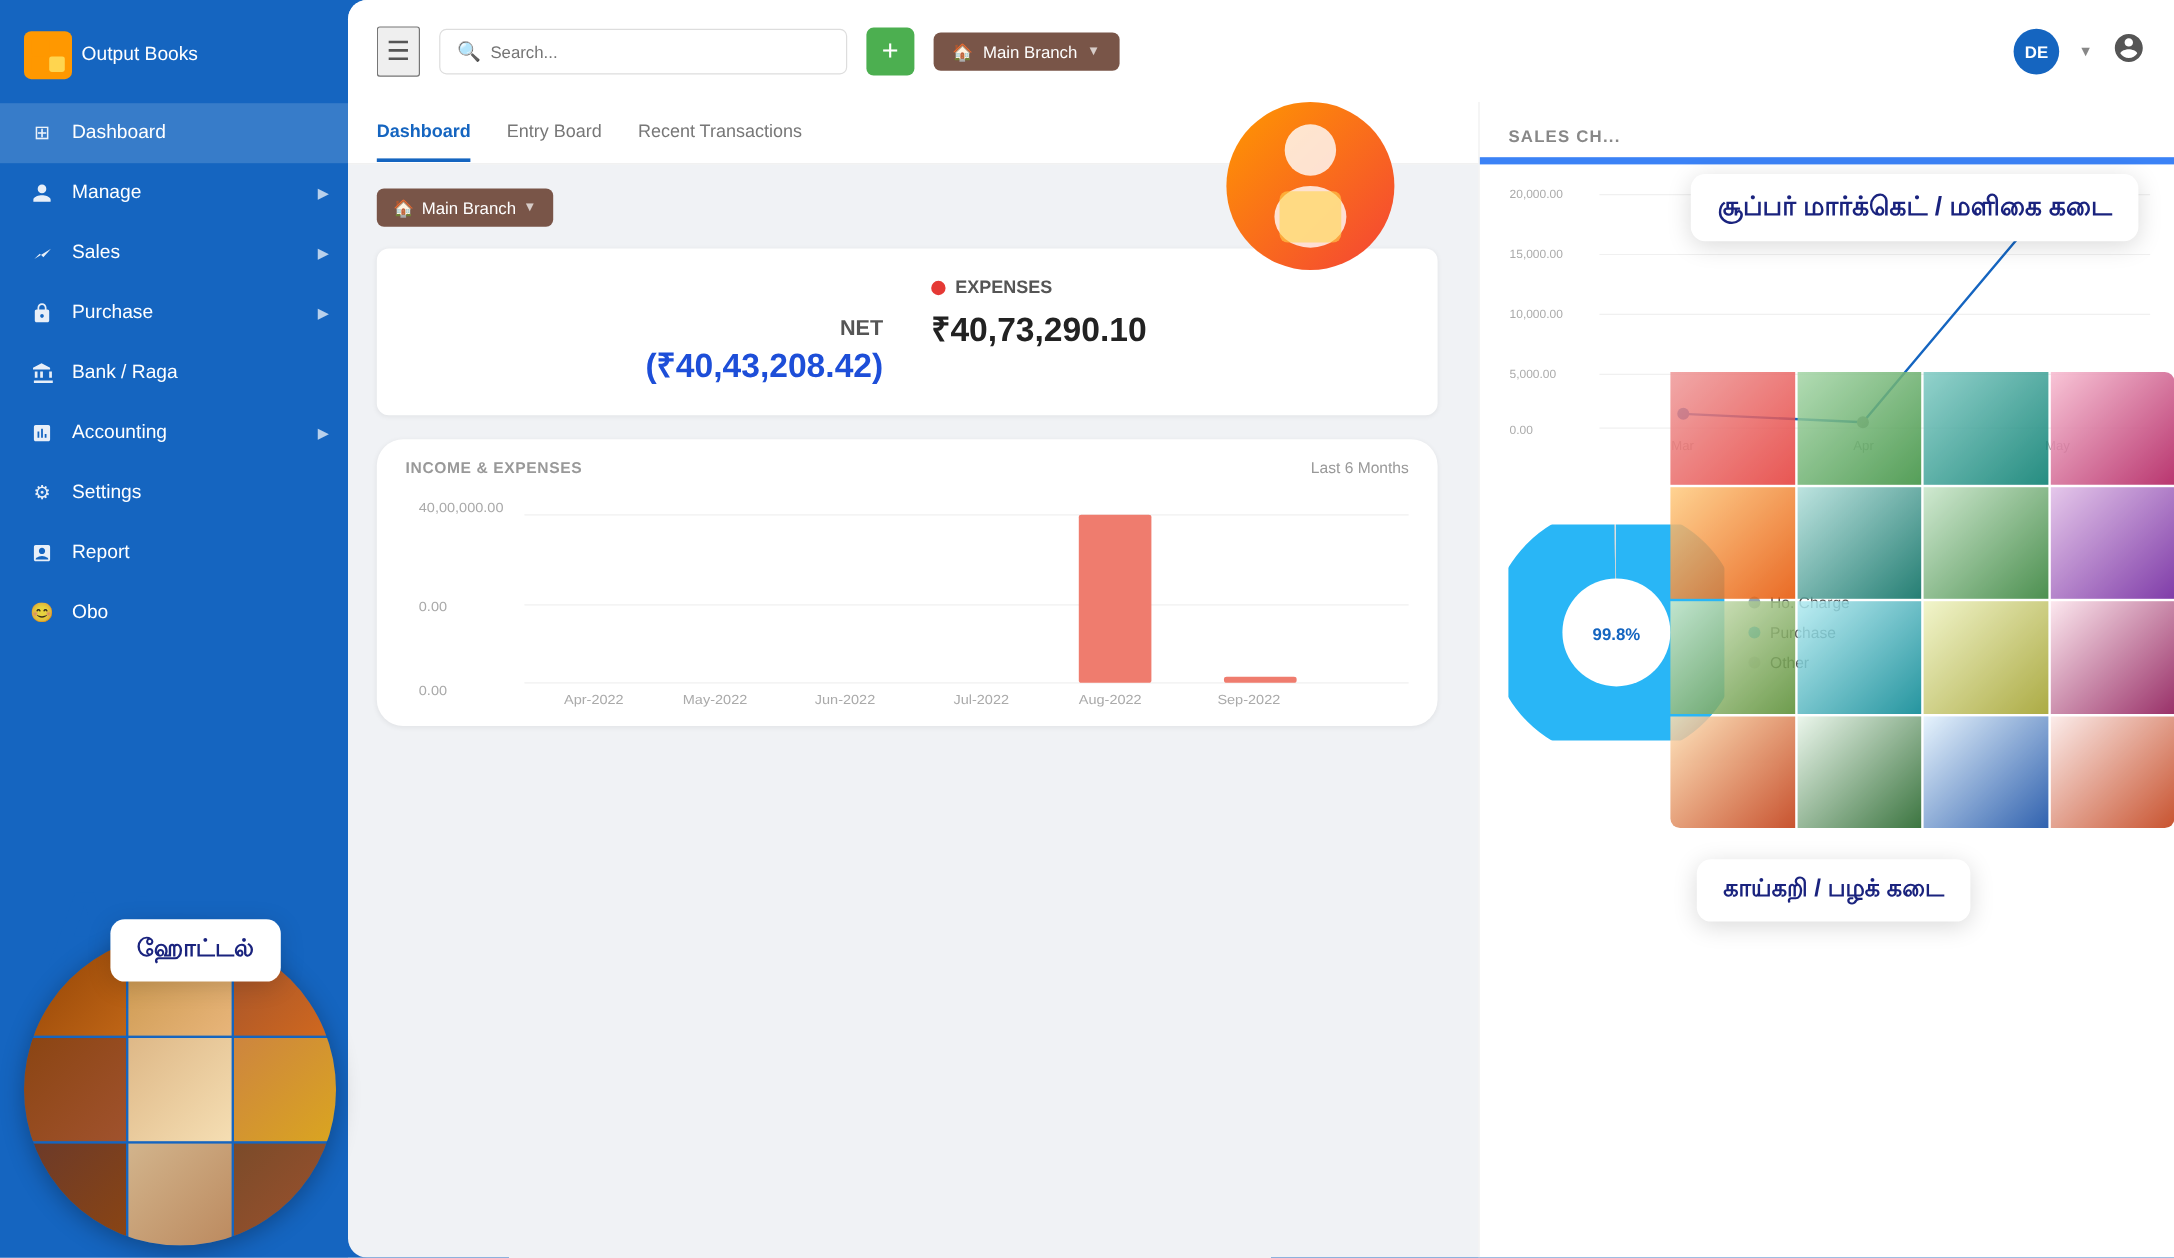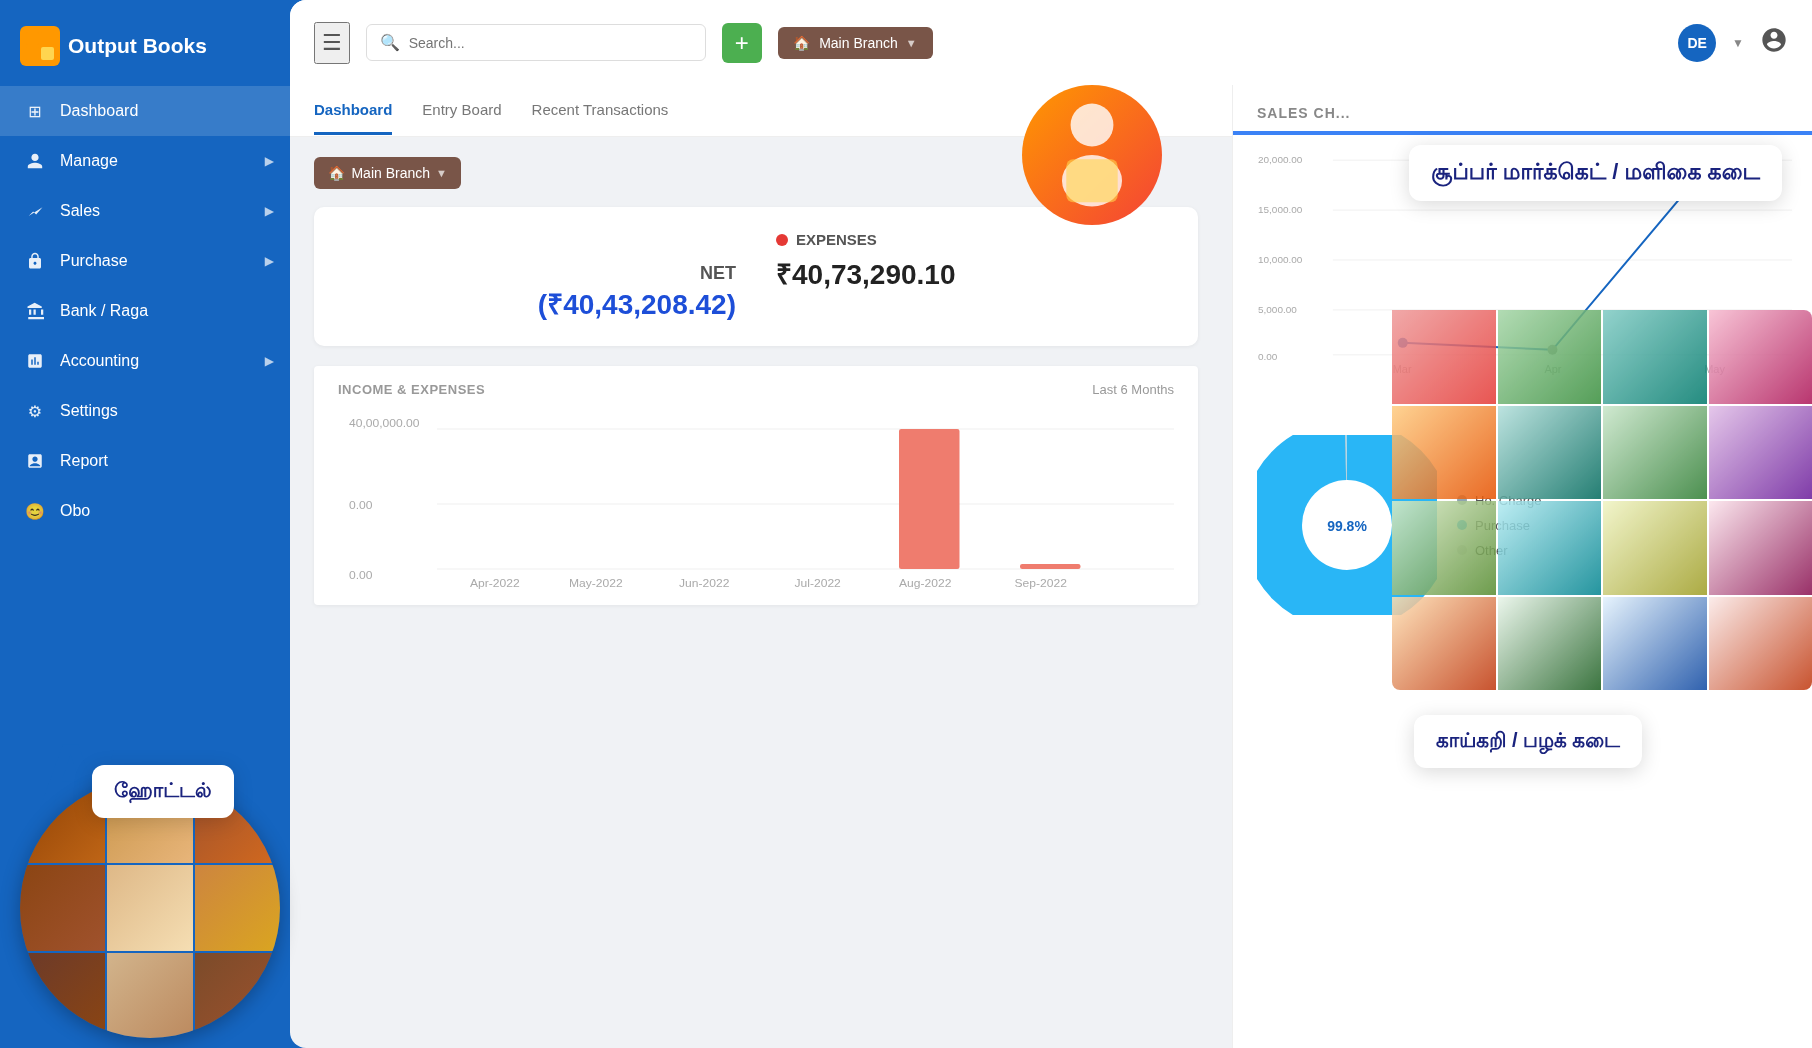--- a/index.html
+++ b/index.html
@@ -37,7 +37,7 @@
       font-size: 18px; font-weight: bold; color: white;
     }
     .logo-text {
-      font-size: 21px; font-weight: 700; color: white;
+      font-size: 16px; font-weight: 400; color: white;
     }
     .sidebar-nav { flex: 1; }
     .nav-item {

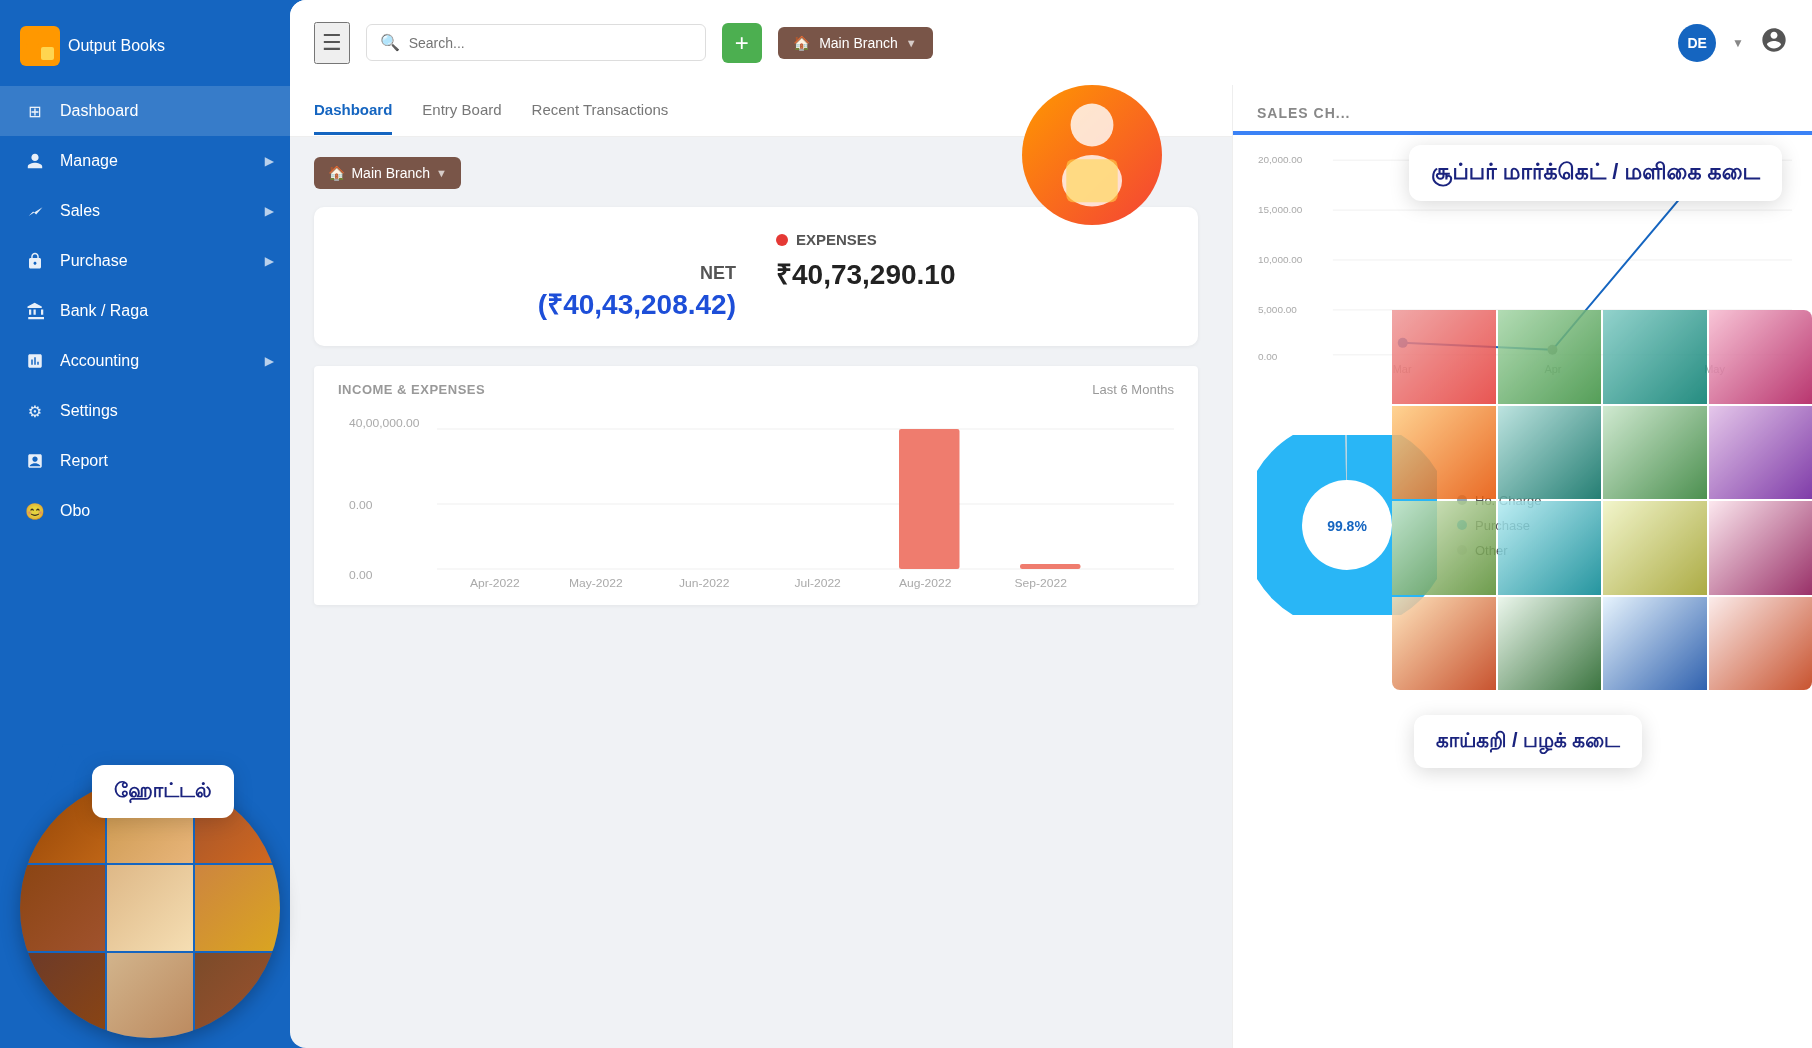--- a/index.html
+++ b/index.html
@@ -271,7 +271,7 @@
       padding: 20px 24px 10px;
       font-size: 14px; font-weight: 600; color: #888;
       letter-spacing: 1px;
-      border-bottom: 4px solid #3b82f6;
+      border-bottom: 6px solid #3b82f6;
     }
 
     

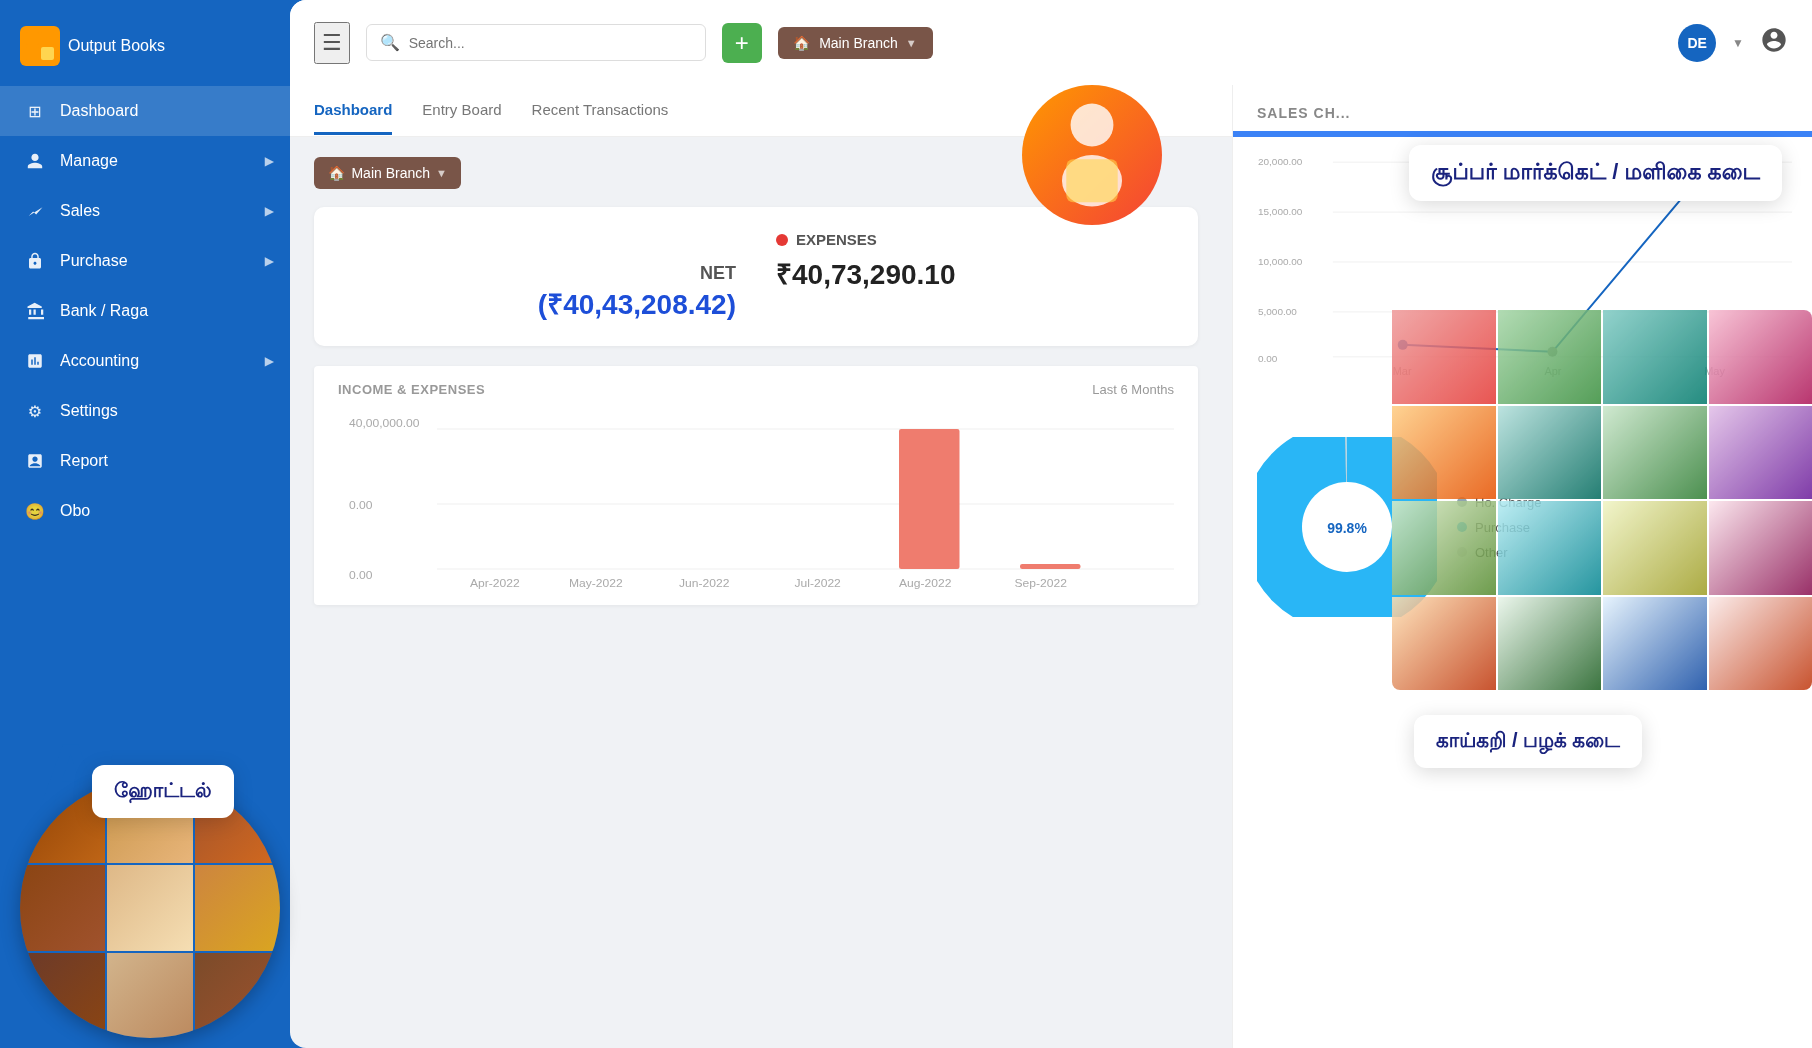--- a/index.html
+++ b/index.html
@@ -231,7 +231,7 @@
     
     .chart-section {
       background: white;
-      border-radius: 4px;
+      border-radius: 22px;
       padding: 16px 24px;
       box-shadow: 0 1px 4px rgba(0,0,0,0.06);
     }

